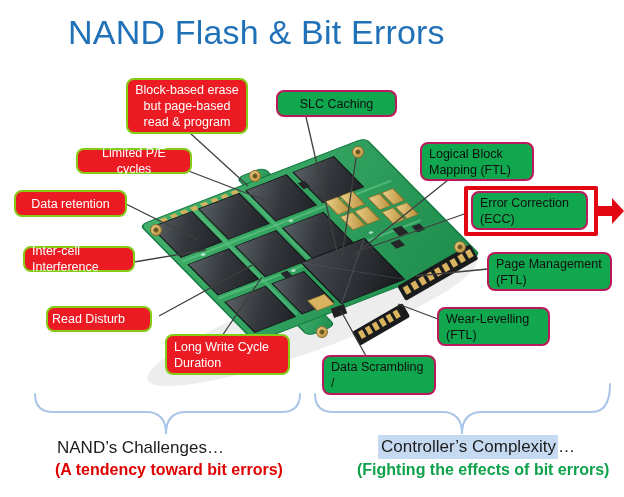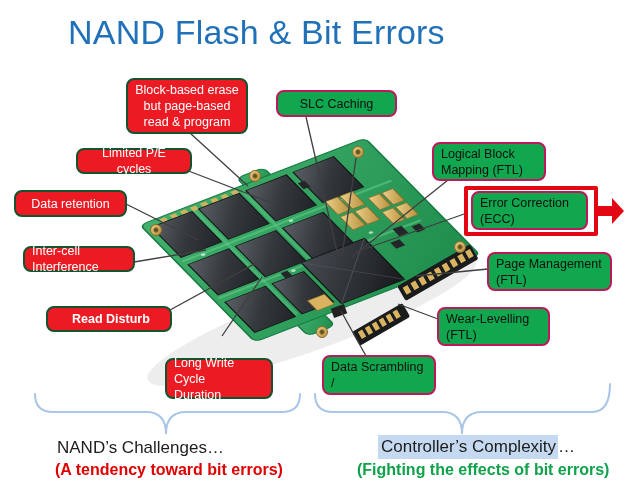--- a/index.html
+++ b/index.html
@@ -9,7 +9,7 @@
   .box{position:absolute;z-index:2;border-radius:8px;font-size:12.5px;line-height:1.28;
        padding:3px 7px;box-sizing:border-box;display:flex;flex-direction:column;justify-content:center;}
   .box span{display:block;}
-  .red{background:#EC1A22;border:2px solid #14532d;color:#ffffff;}
+  .red{background:#EC1A22;border:2px solid #84cc16;color:#ffffff;}
   .green{background:#10A74E;border:2px solid #be185d;color:#101010;}
   .ctr{text-align:center;}
   .lft{text-align:left;}

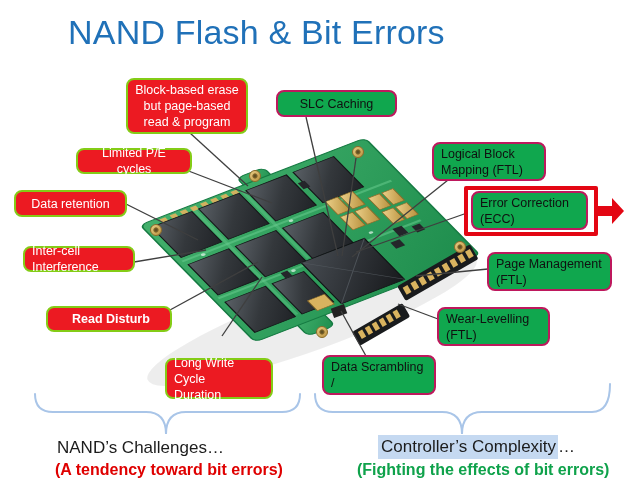--- a/index.html
+++ b/index.html
@@ -25,7 +25,7 @@
   
   #box-slc{left:276px;top:90px;width:121px;height:27px;}
   #box-striping{left:318px;top:132px;width:113px;height:26px;}
-  #box-logical{left:432px;top:142px;width:114px;height:39px;}
+  #box-logical{left:420px;top:142px;width:114px;height:39px;}
   #ecc-frame{position:absolute;z-index:2;left:464px;top:186px;width:134px;height:50px;
              border:4px solid #E30613;border-radius:2px;box-sizing:border-box;}
   #box-ecc{left:471px;top:191px;width:117px;height:39px;}

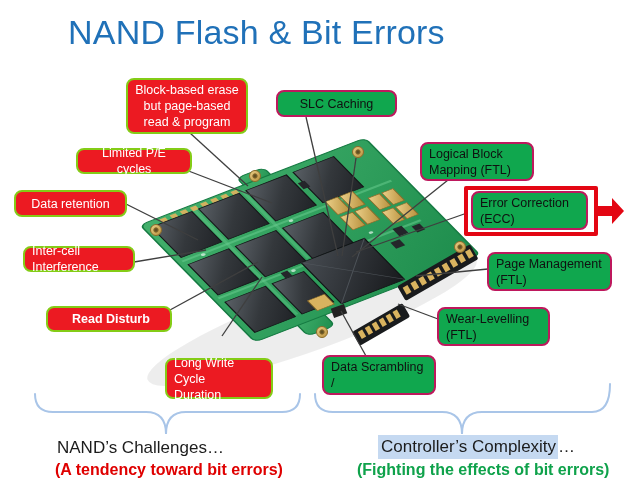--- a/index.html
+++ b/index.html
@@ -20,7 +20,7 @@
   #box-limited{left:76px;top:148px;width:116px;height:26px;}
   #box-retention{left:14px;top:190px;width:113px;height:27px;}
   #box-intercell{left:23px;top:246px;width:112px;height:26px;}
-  #box-read{left:46px;top:306px;width:126px;height:26px;padding-left:24px;font-weight:bold;}
+  #box-read{left:46px;top:306px;width:106px;height:26px;padding-left:4px;}
   #box-long{left:165px;top:334px;width:108px;height:41px;margin-top:24px;}
   
   #box-slc{left:276px;top:90px;width:121px;height:27px;}

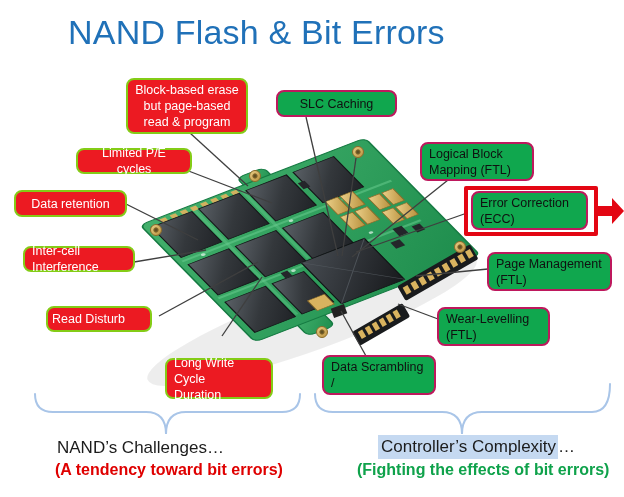--- a/index.html
+++ b/index.html
@@ -21,7 +21,7 @@
   #box-retention{left:14px;top:190px;width:113px;height:27px;}
   #box-intercell{left:23px;top:246px;width:112px;height:26px;}
   #box-read{left:46px;top:306px;width:106px;height:26px;padding-left:4px;}
-  #box-long{left:165px;top:334px;width:108px;height:41px;margin-top:24px;}
+  #box-long{left:165px;top:334px;width:125px;height:41px;}
   
   #box-slc{left:276px;top:90px;width:121px;height:27px;}
   #box-striping{left:318px;top:132px;width:113px;height:26px;}

